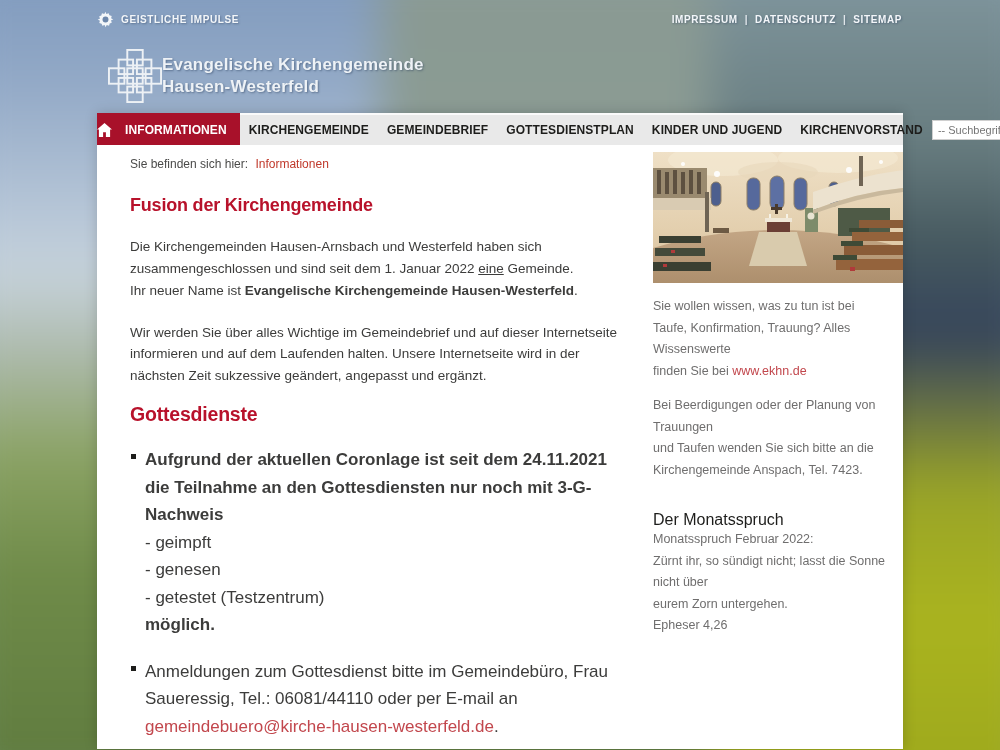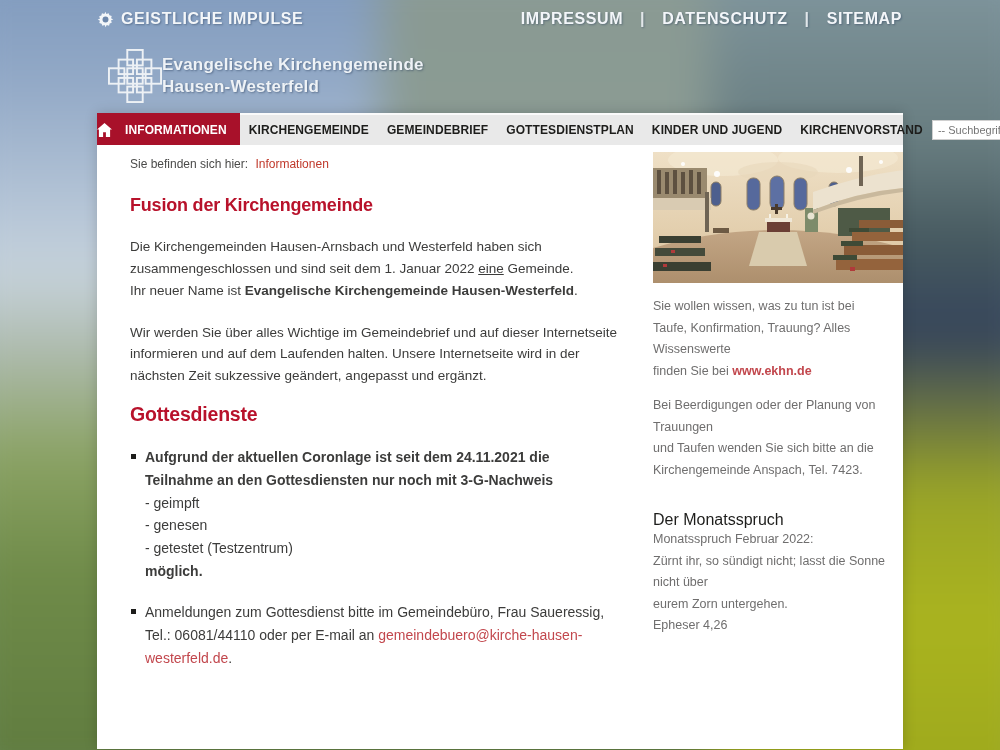--- a/index.html
+++ b/index.html
@@ -15,7 +15,7 @@
       #5a654d 47%,#99a428 58%,#aab41f 72%,#96a21c 100%);}
   
   .topbar{position:absolute;left:0;top:0;width:100%;height:38px;z-index:3;display:flex;
-    align-items:center;color:#f3f6f9;font-size:16px;font-weight:bold;letter-spacing:.6px;
+    align-items:center;color:#f3f6f9;font-size:10px;font-weight:bold;letter-spacing:.6px;
     text-shadow:1px 1px 2px rgba(40,60,90,.45);}
   .topbar-left{margin-left:97px;display:flex;align-items:center;gap:7px;cursor:pointer;}
   .topbar-right{margin-left:auto;margin-right:98px;display:flex;align-items:flex-end;gap:17px;}

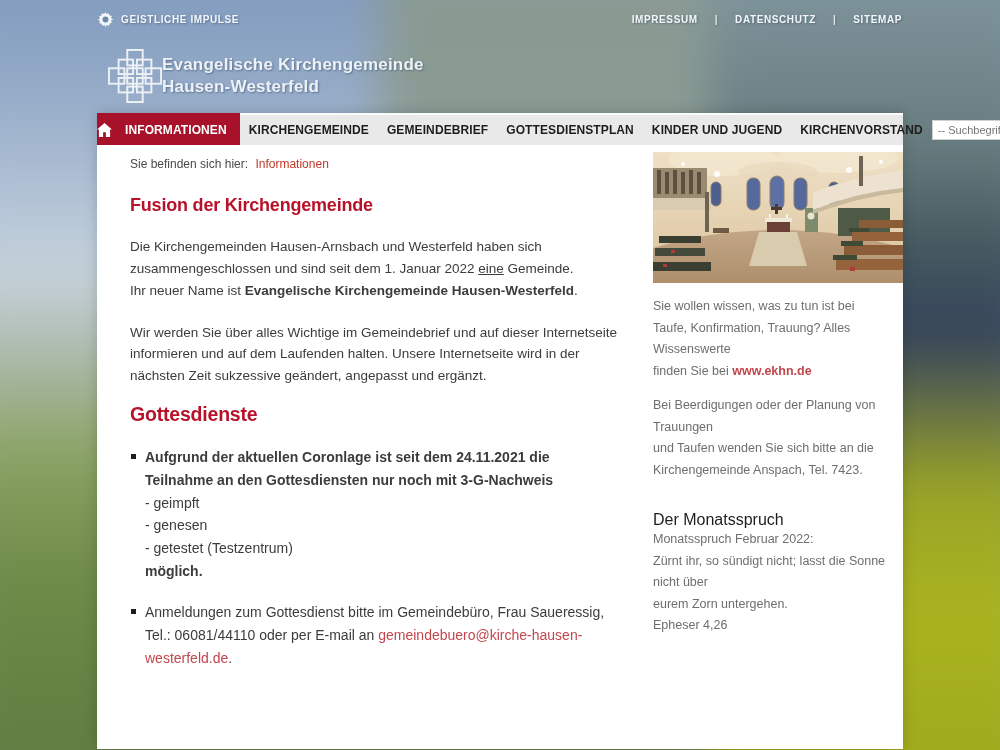--- a/index.html
+++ b/index.html
@@ -18,7 +18,7 @@
     align-items:center;color:#f3f6f9;font-size:10px;font-weight:bold;letter-spacing:.6px;
     text-shadow:1px 1px 2px rgba(40,60,90,.45);}
   .topbar-left{margin-left:97px;display:flex;align-items:center;gap:7px;cursor:pointer;}
-  .topbar-right{margin-left:auto;margin-right:98px;display:flex;align-items:flex-end;gap:17px;}
+  .topbar-right{margin-left:auto;margin-right:98px;display:flex;align-items:flex-end;gap:7px;}
   .topbar-right span{cursor:pointer;}
   .topbar-sep{opacity:.85;cursor:default;}
   .gear{width:17px;height:17px;}

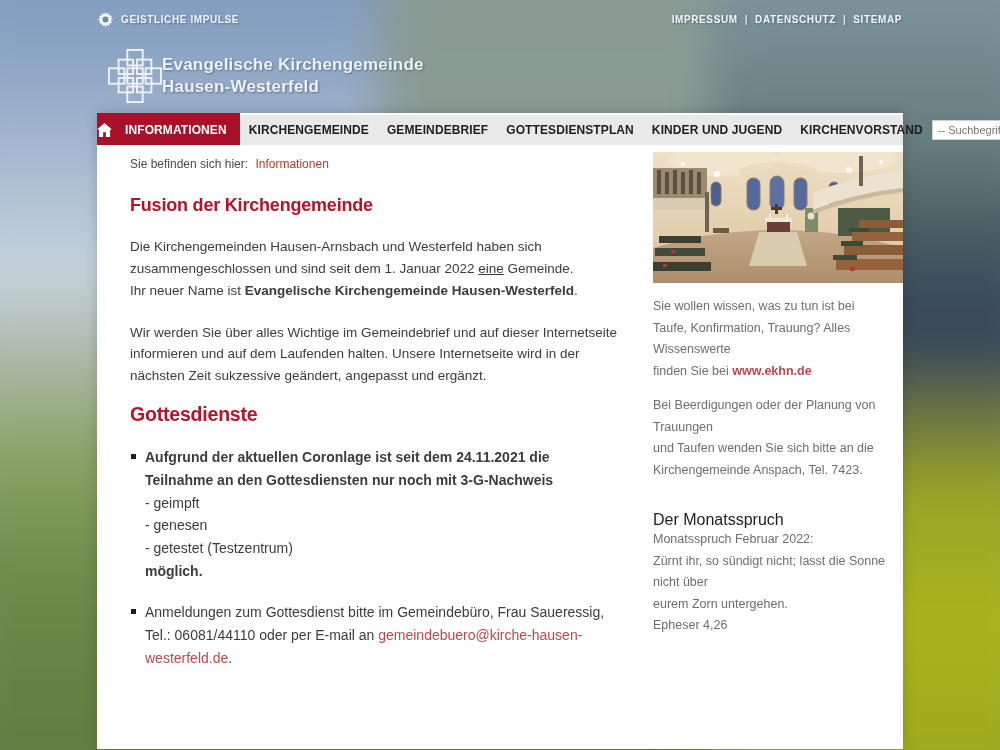--- a/index.html
+++ b/index.html
@@ -59,7 +59,7 @@
   
   .side-img{margin-top:7px;width:250px;height:131px;display:block;}
   .side-para{margin-top:13px;font-size:12.5px;line-height:1.72;color:#6f6e6e;}
-  .side-para a{font-weight:bold;text-align:right;}
+  .side-para a{font-weight:normal;text-align:right;}
   .month{margin-top:30px;}
   .month-title{font-size:16px;font-weight:normal;color:#1d1d1b;}
   .month-line{font-size:12.5px;line-height:1.72;color:#6f6e6e;}

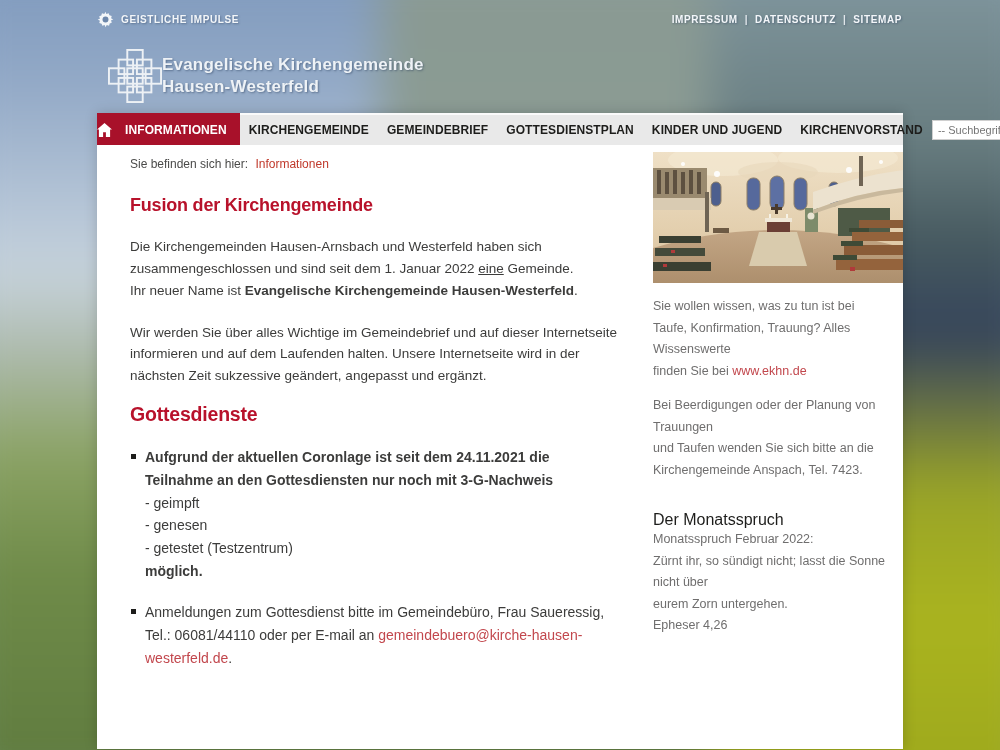--- a/index.html
+++ b/index.html
@@ -51,7 +51,7 @@
   .para .u{text-decoration:underline;}
   .para .b{font-weight:bold;}
   a.redlink{color:#c2474d;text-decoration:none;cursor:pointer;}
-  ul.bullets{margin:20px 0 0 0;padding:0;list-style:none;font-size:14px;line-height:1.62;color:#3c3c3b;}
+  ul.bullets{margin:20px 0 0 0;padding:0;list-style:none;font-size:17px;line-height:1.62;color:#3c3c3b;}
   ul.bullets li{position:relative;padding-left:15px;margin-bottom:3px;}
   ul.bullets li::before{content:"";position:absolute;left:1px;top:8px;width:5px;height:5px;background:#1d1d1b;}
   .li-gap{height:16px;}

